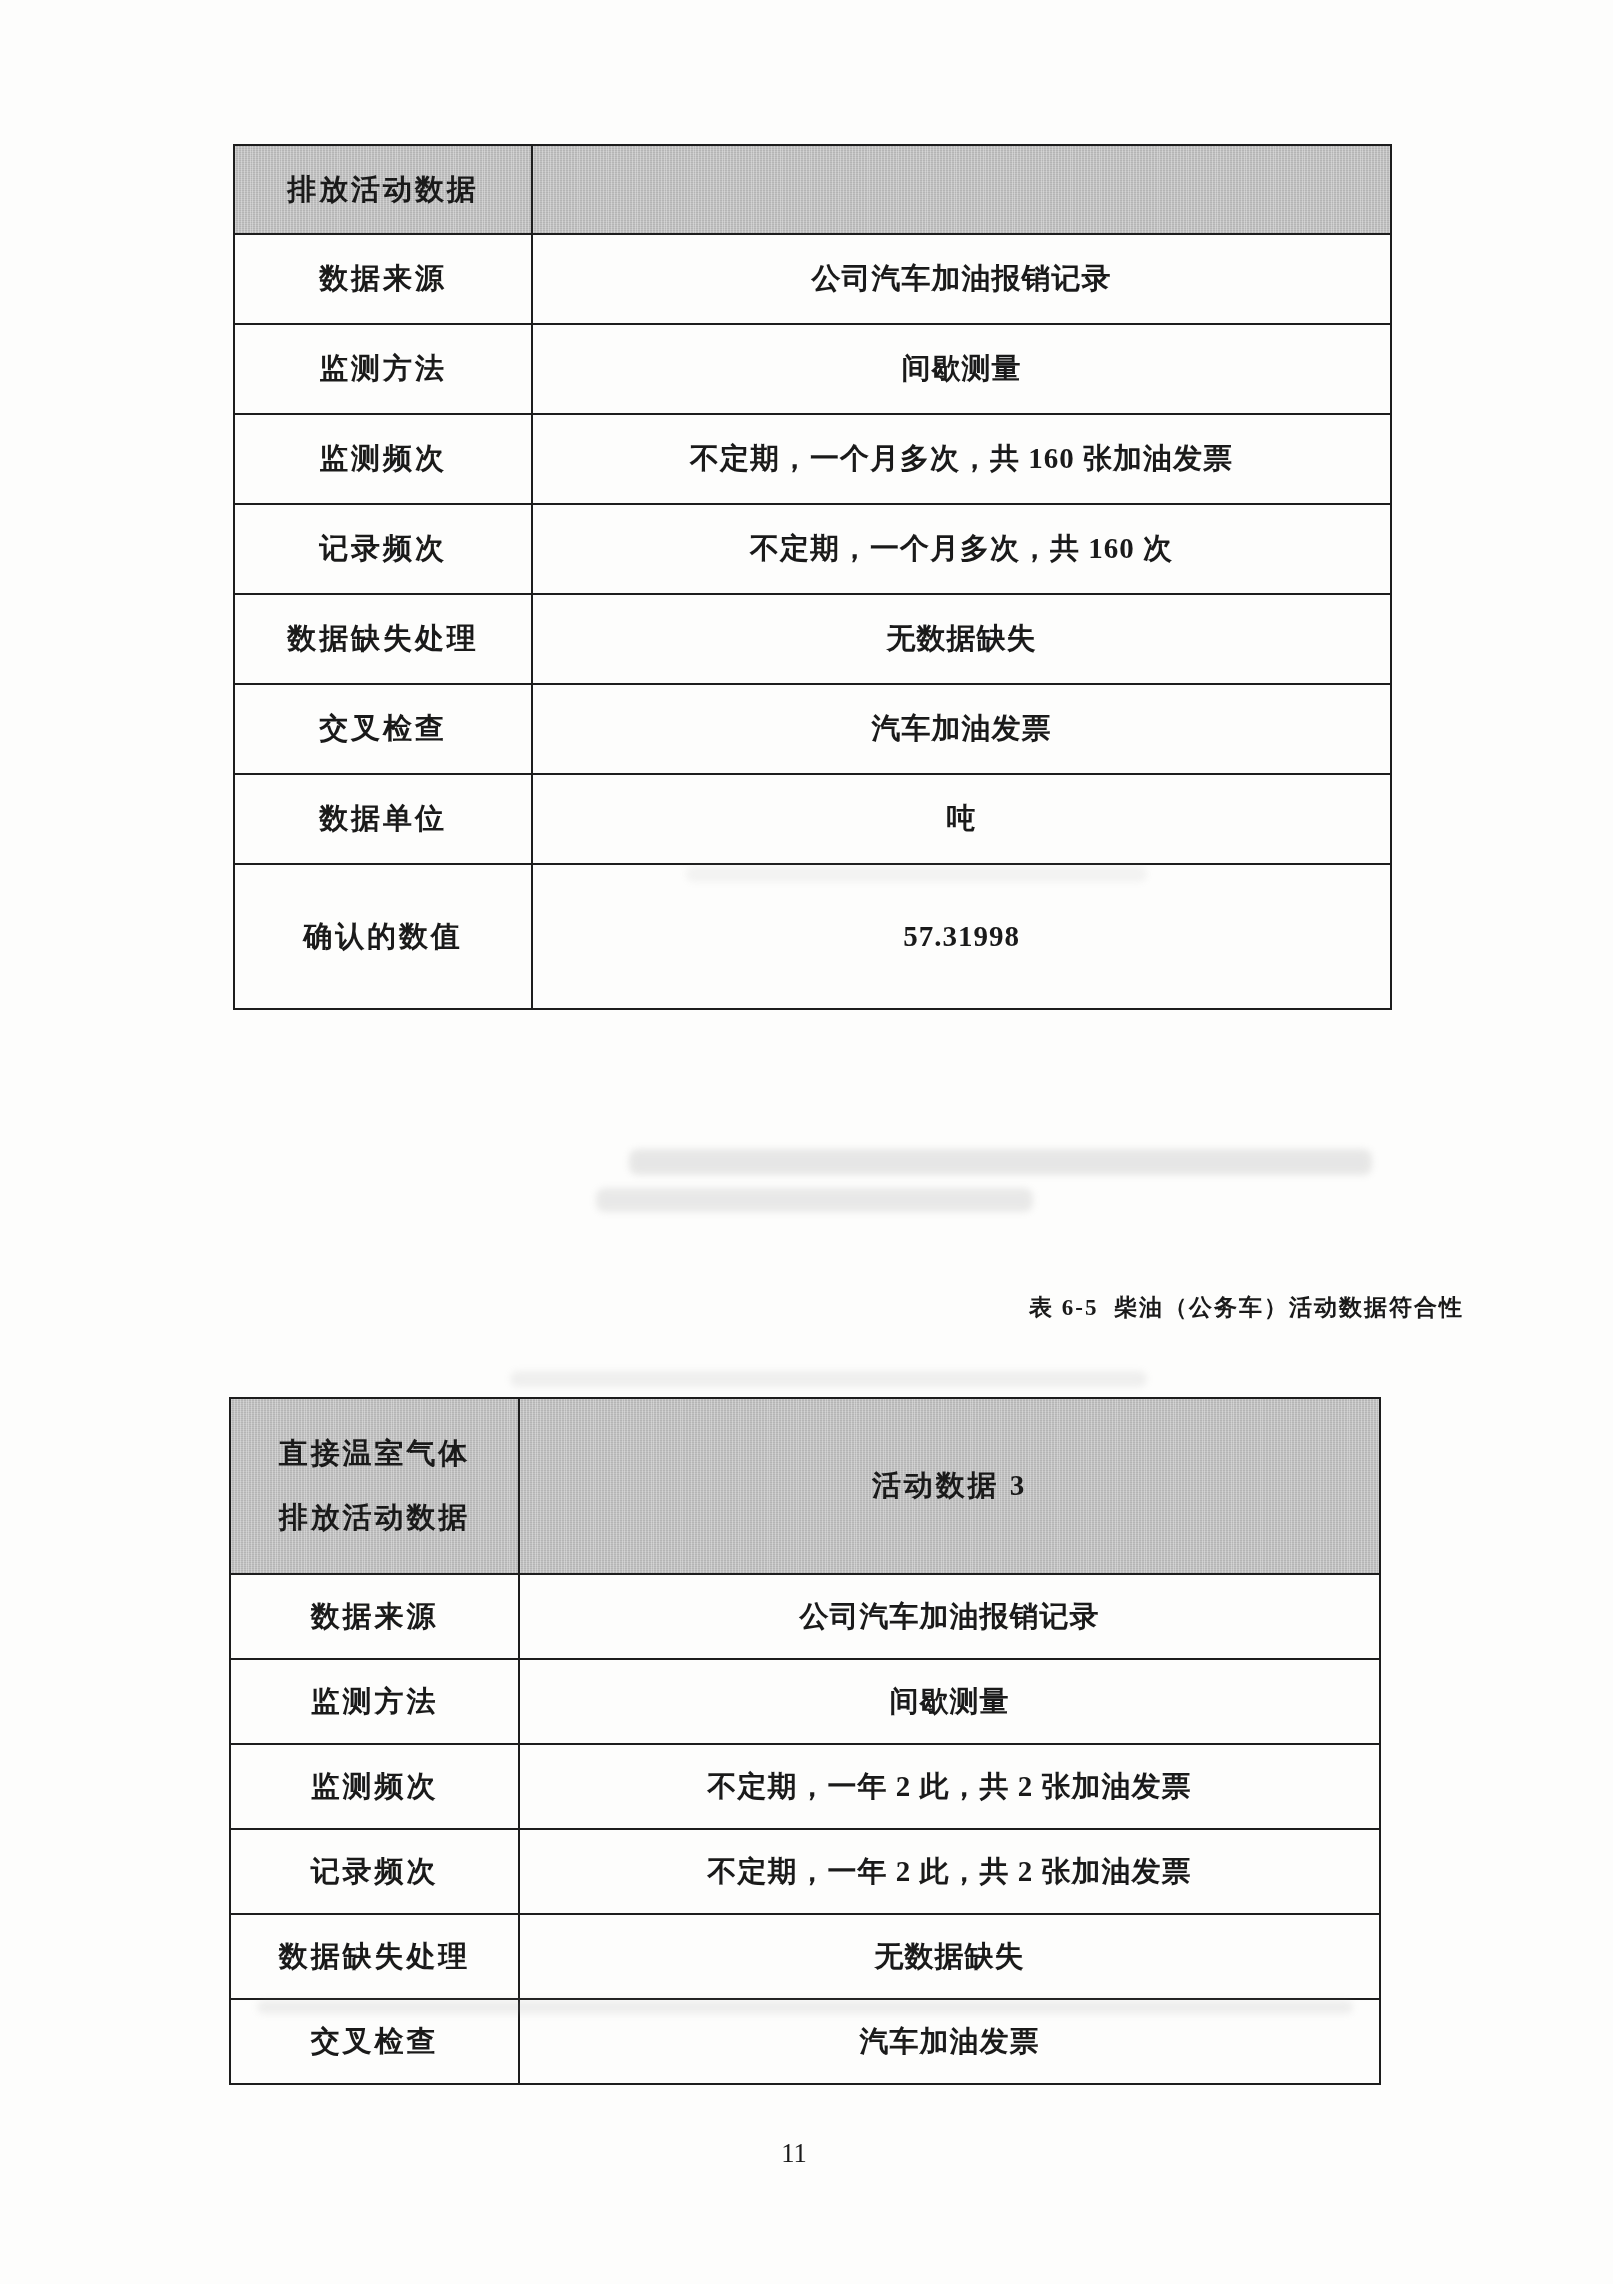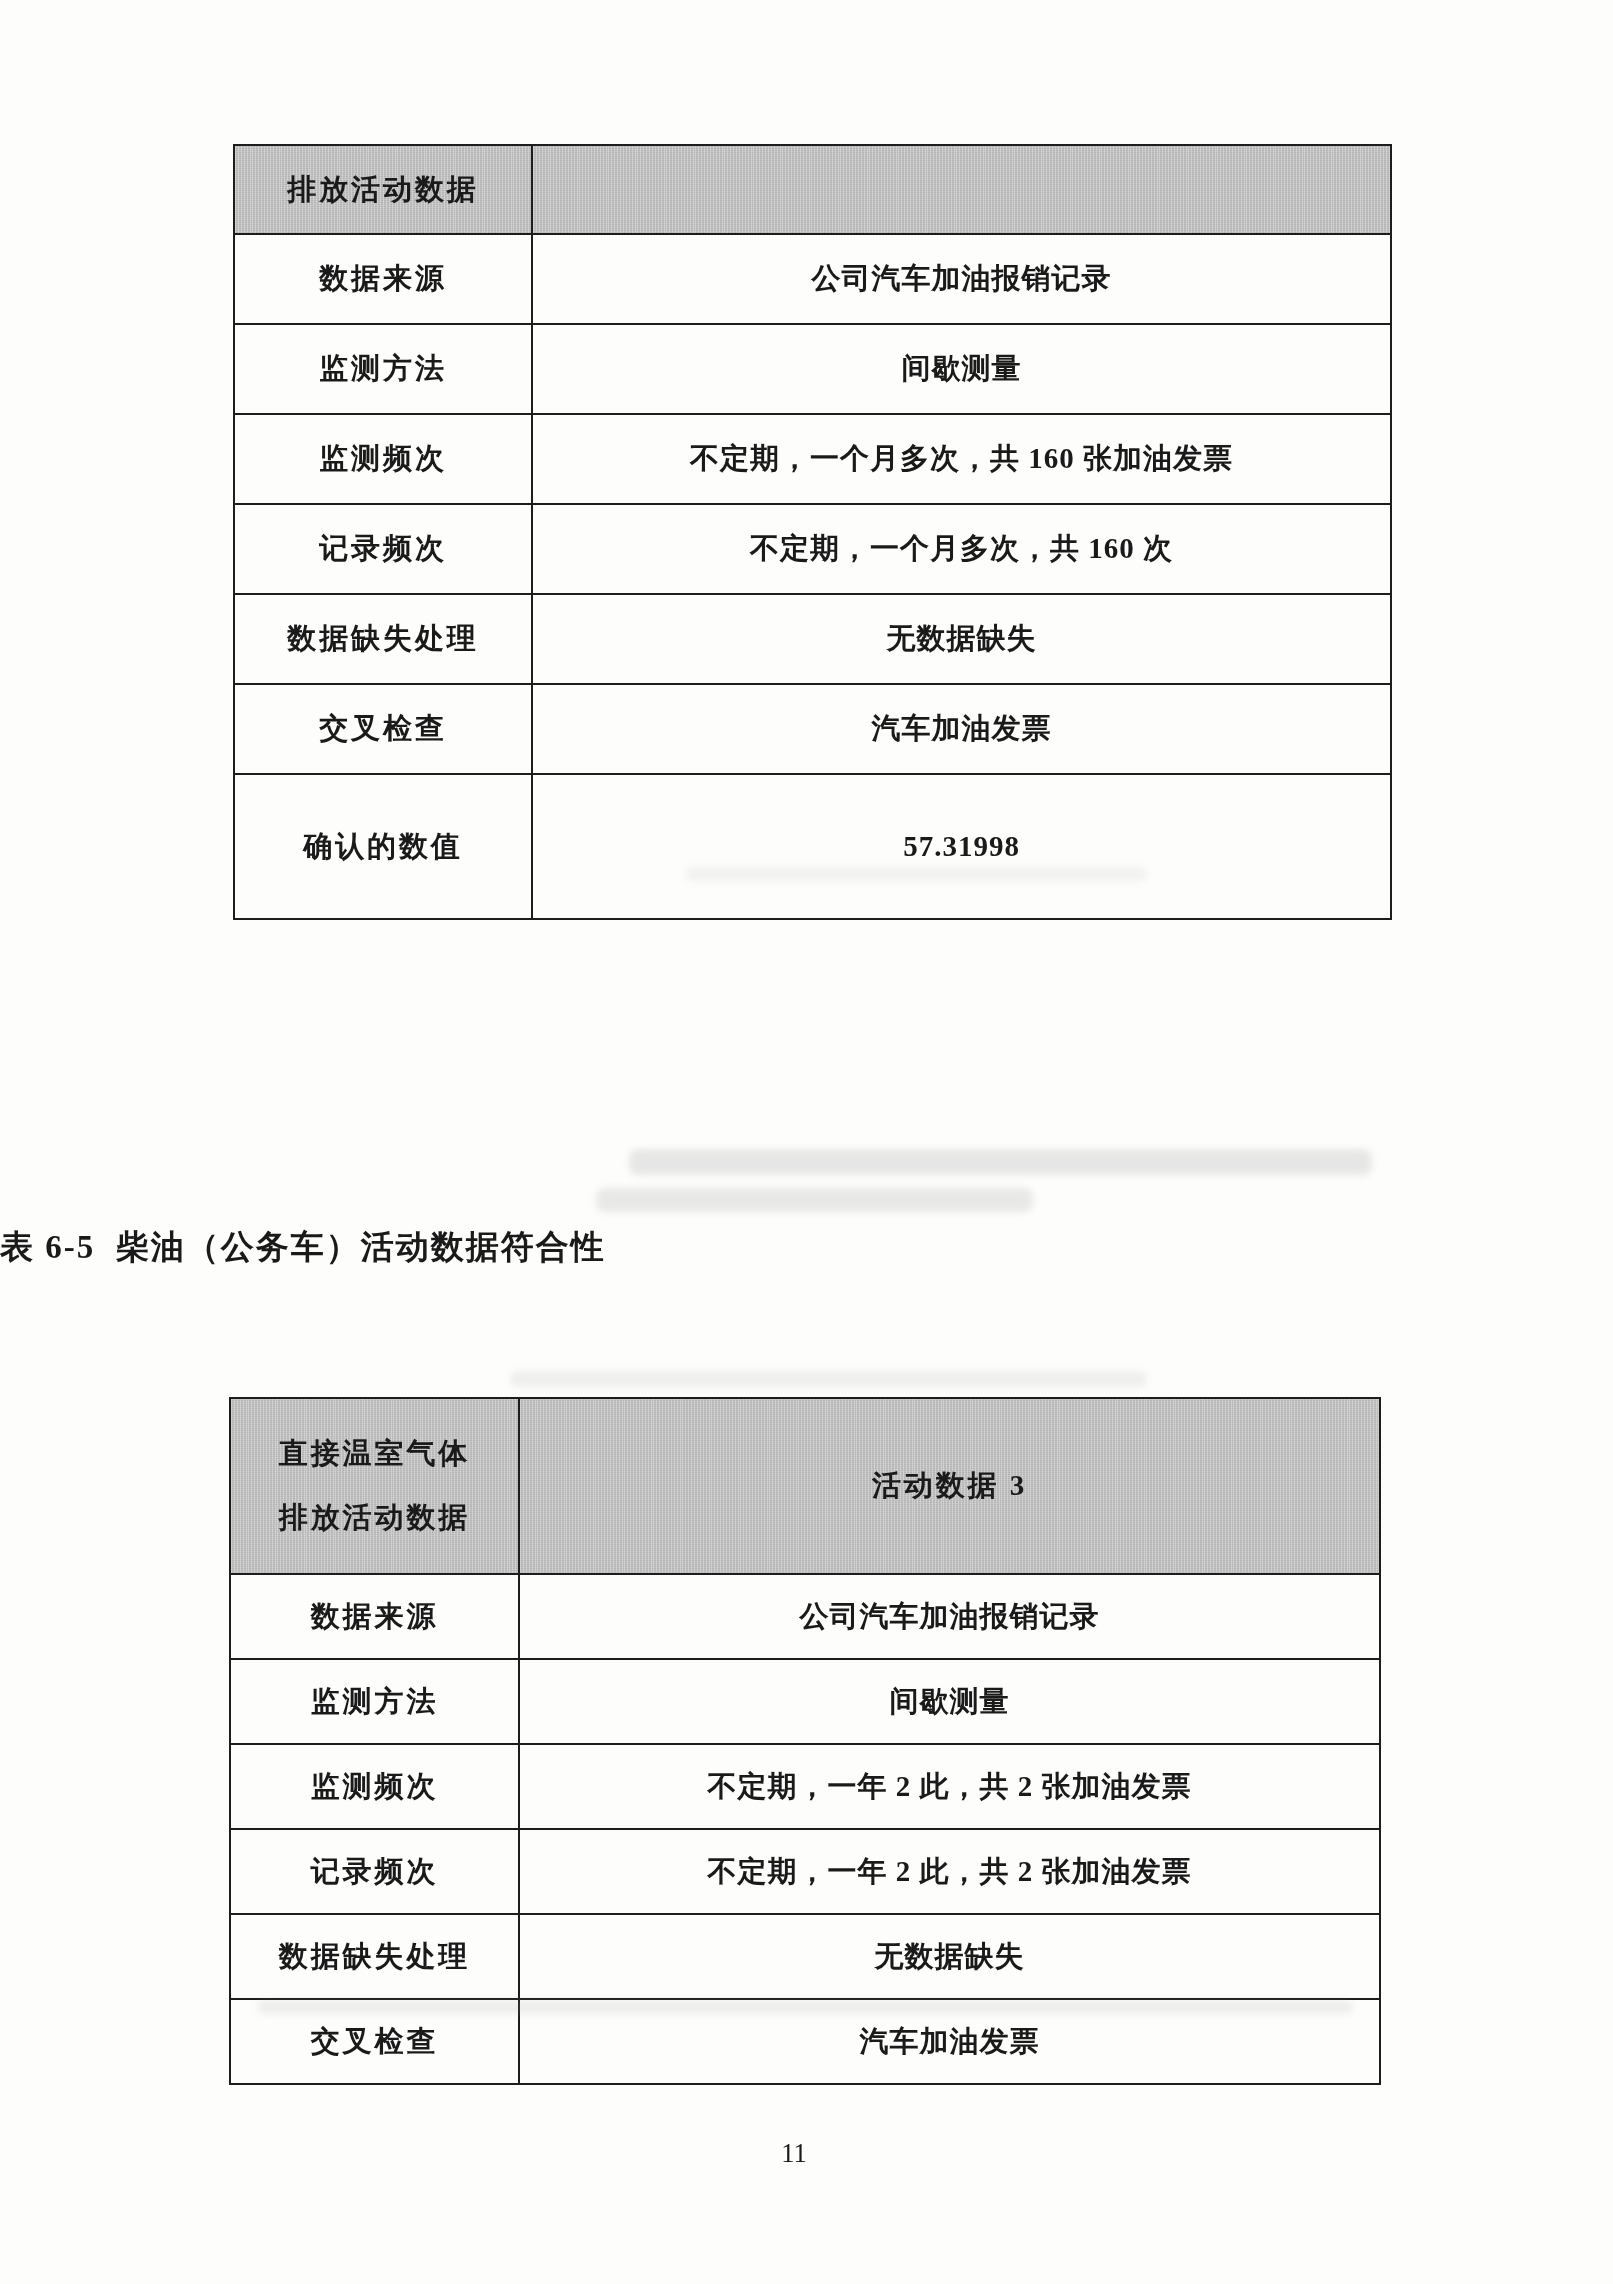--- a/index.html
+++ b/index.html
@@ -107,6 +107,10 @@
         <td class="val">汽车加油发票</td>
       </tr>
       <tr>
+        <td class="lbl">数据单位</td>
+        <td class="val">吨</td>
+      </tr>
+      <tr>
         <td class="lbl">确认的数值</td>
         <td class="val">57.31998</td>
       </tr>

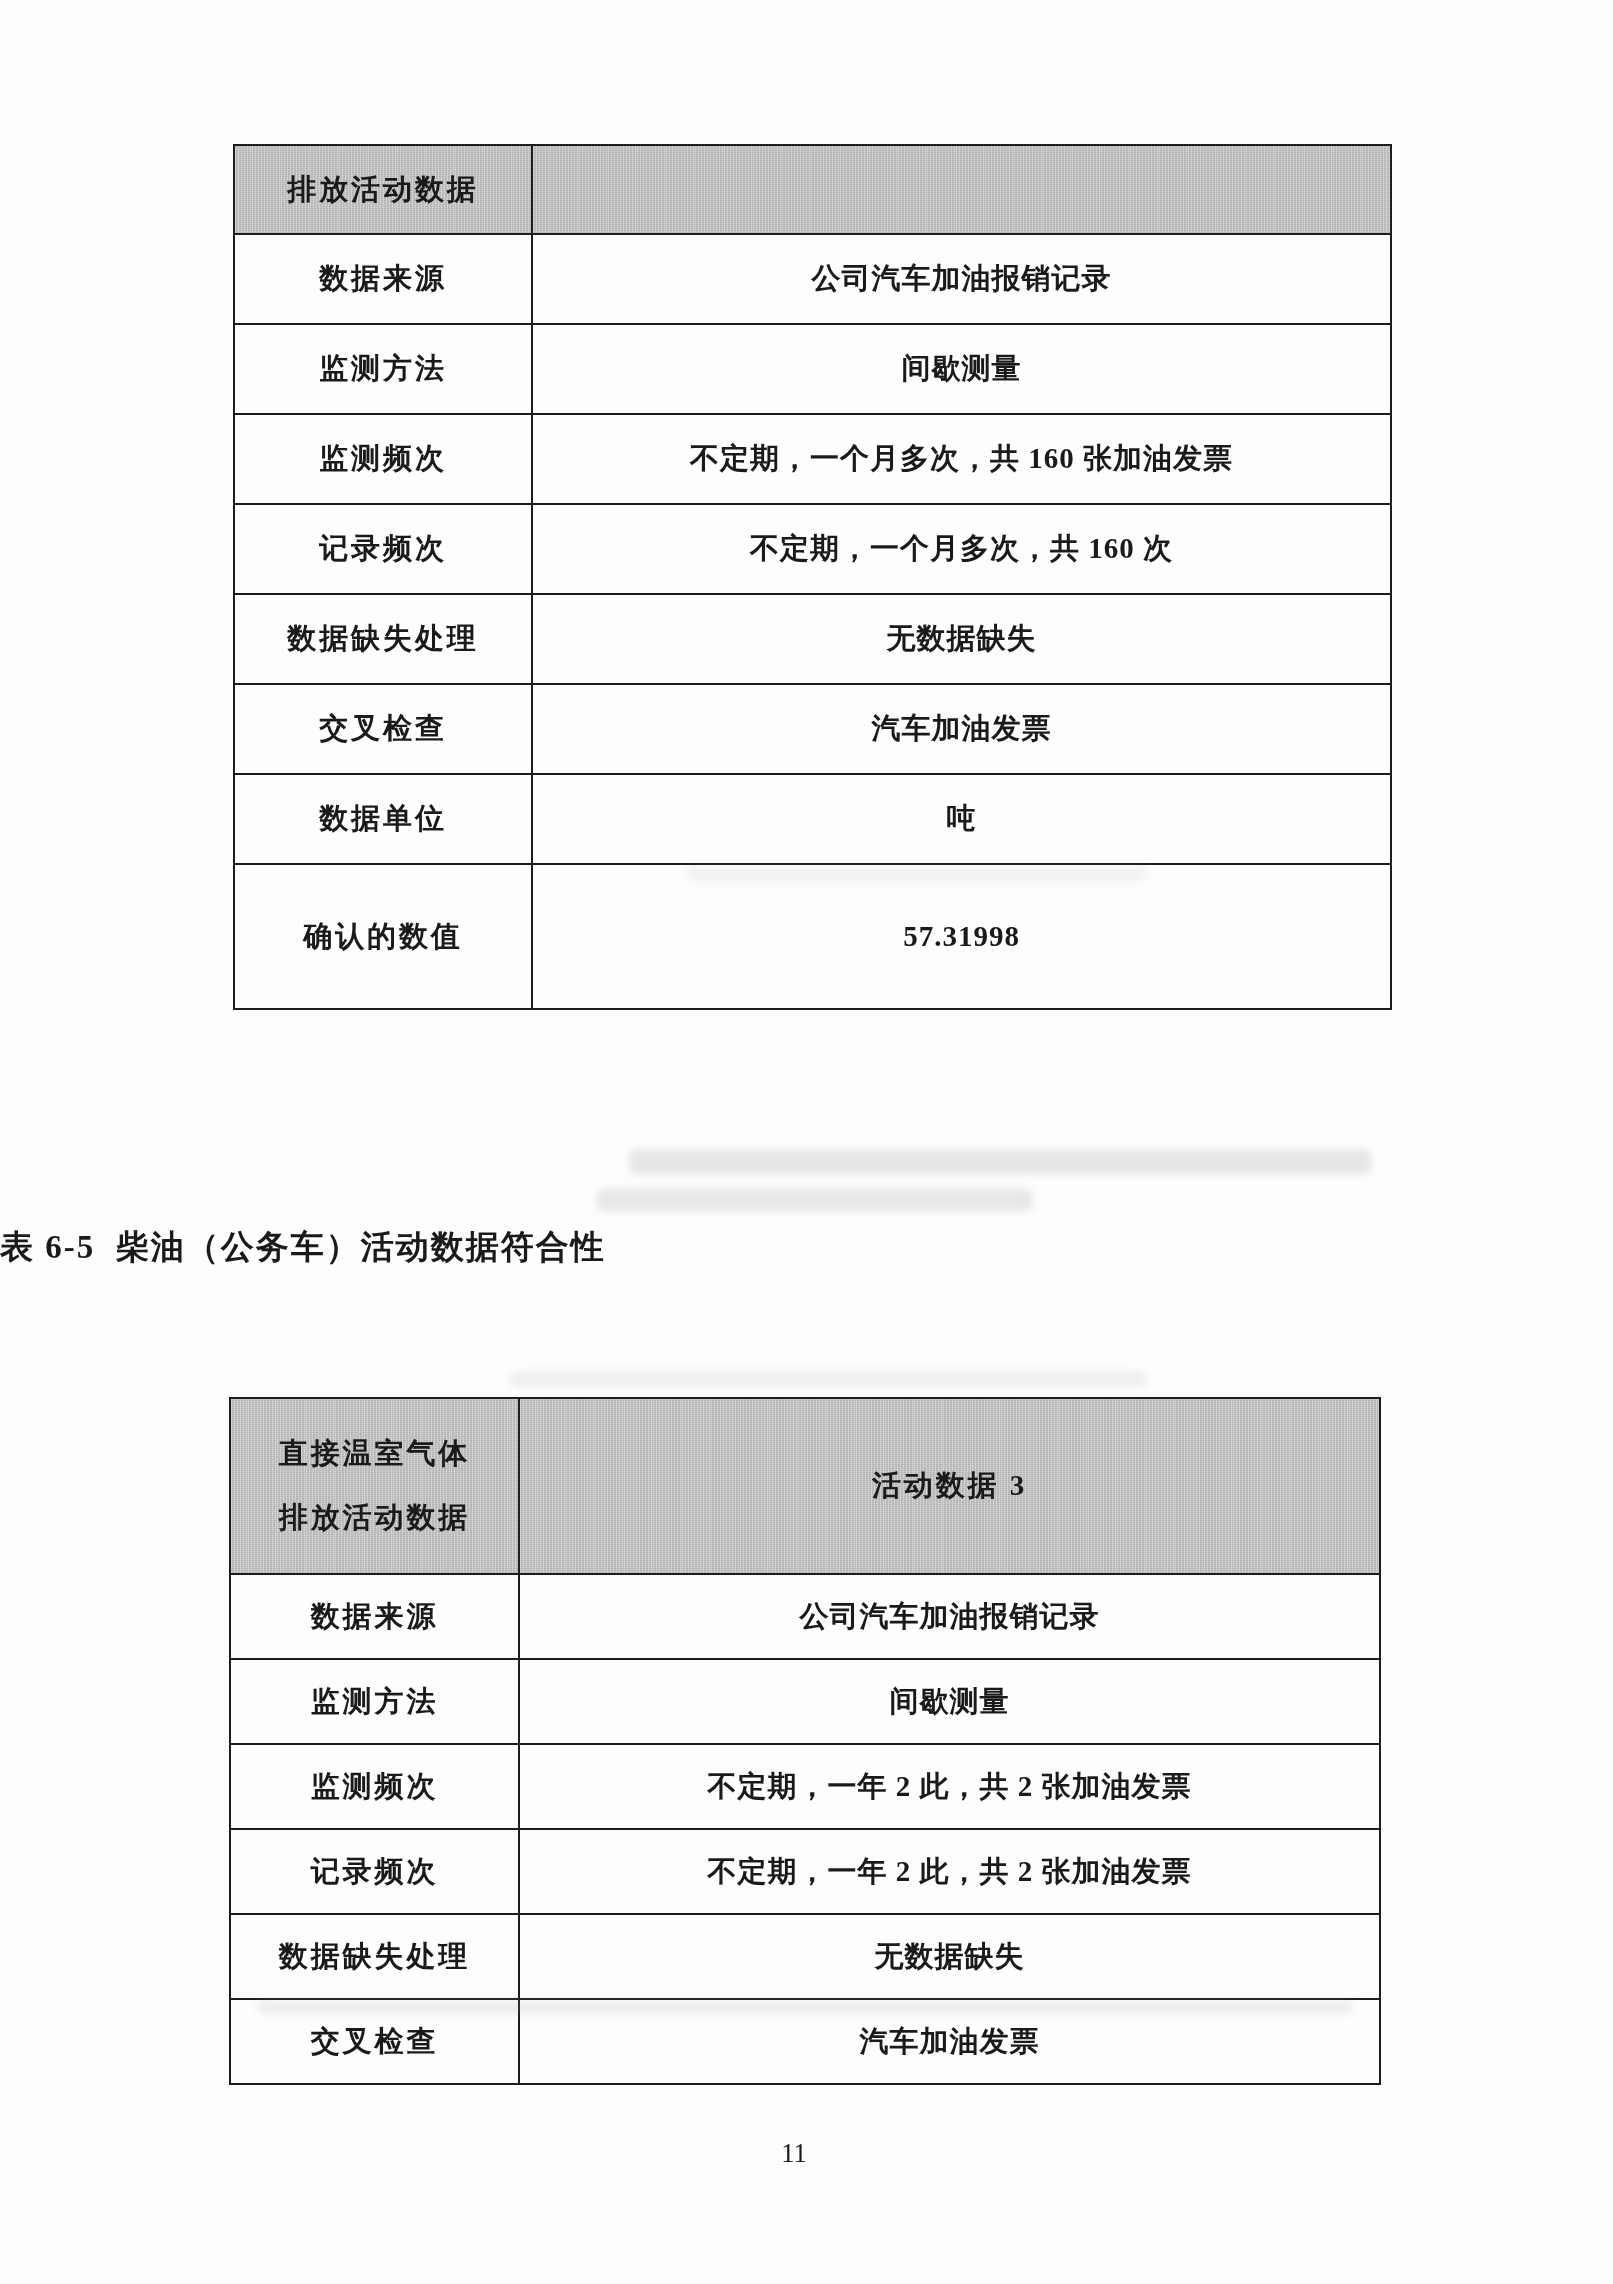--- a/index.html
+++ b/index.html
@@ -47,8 +47,8 @@
   #t2 tr:first-child td.lbl{line-height:2.2;}
   
   .caption{
-    position:absolute;left:0;top:1225px;width:100%;
-    text-align:left;font-size:33px;font-weight:700;
+    position:absolute;left:0;top:1292px;width:100%;
+    text-align:right;font-size:23px;font-weight:700;
     letter-spacing:2px;white-space:pre;
   }
   .pageno{

